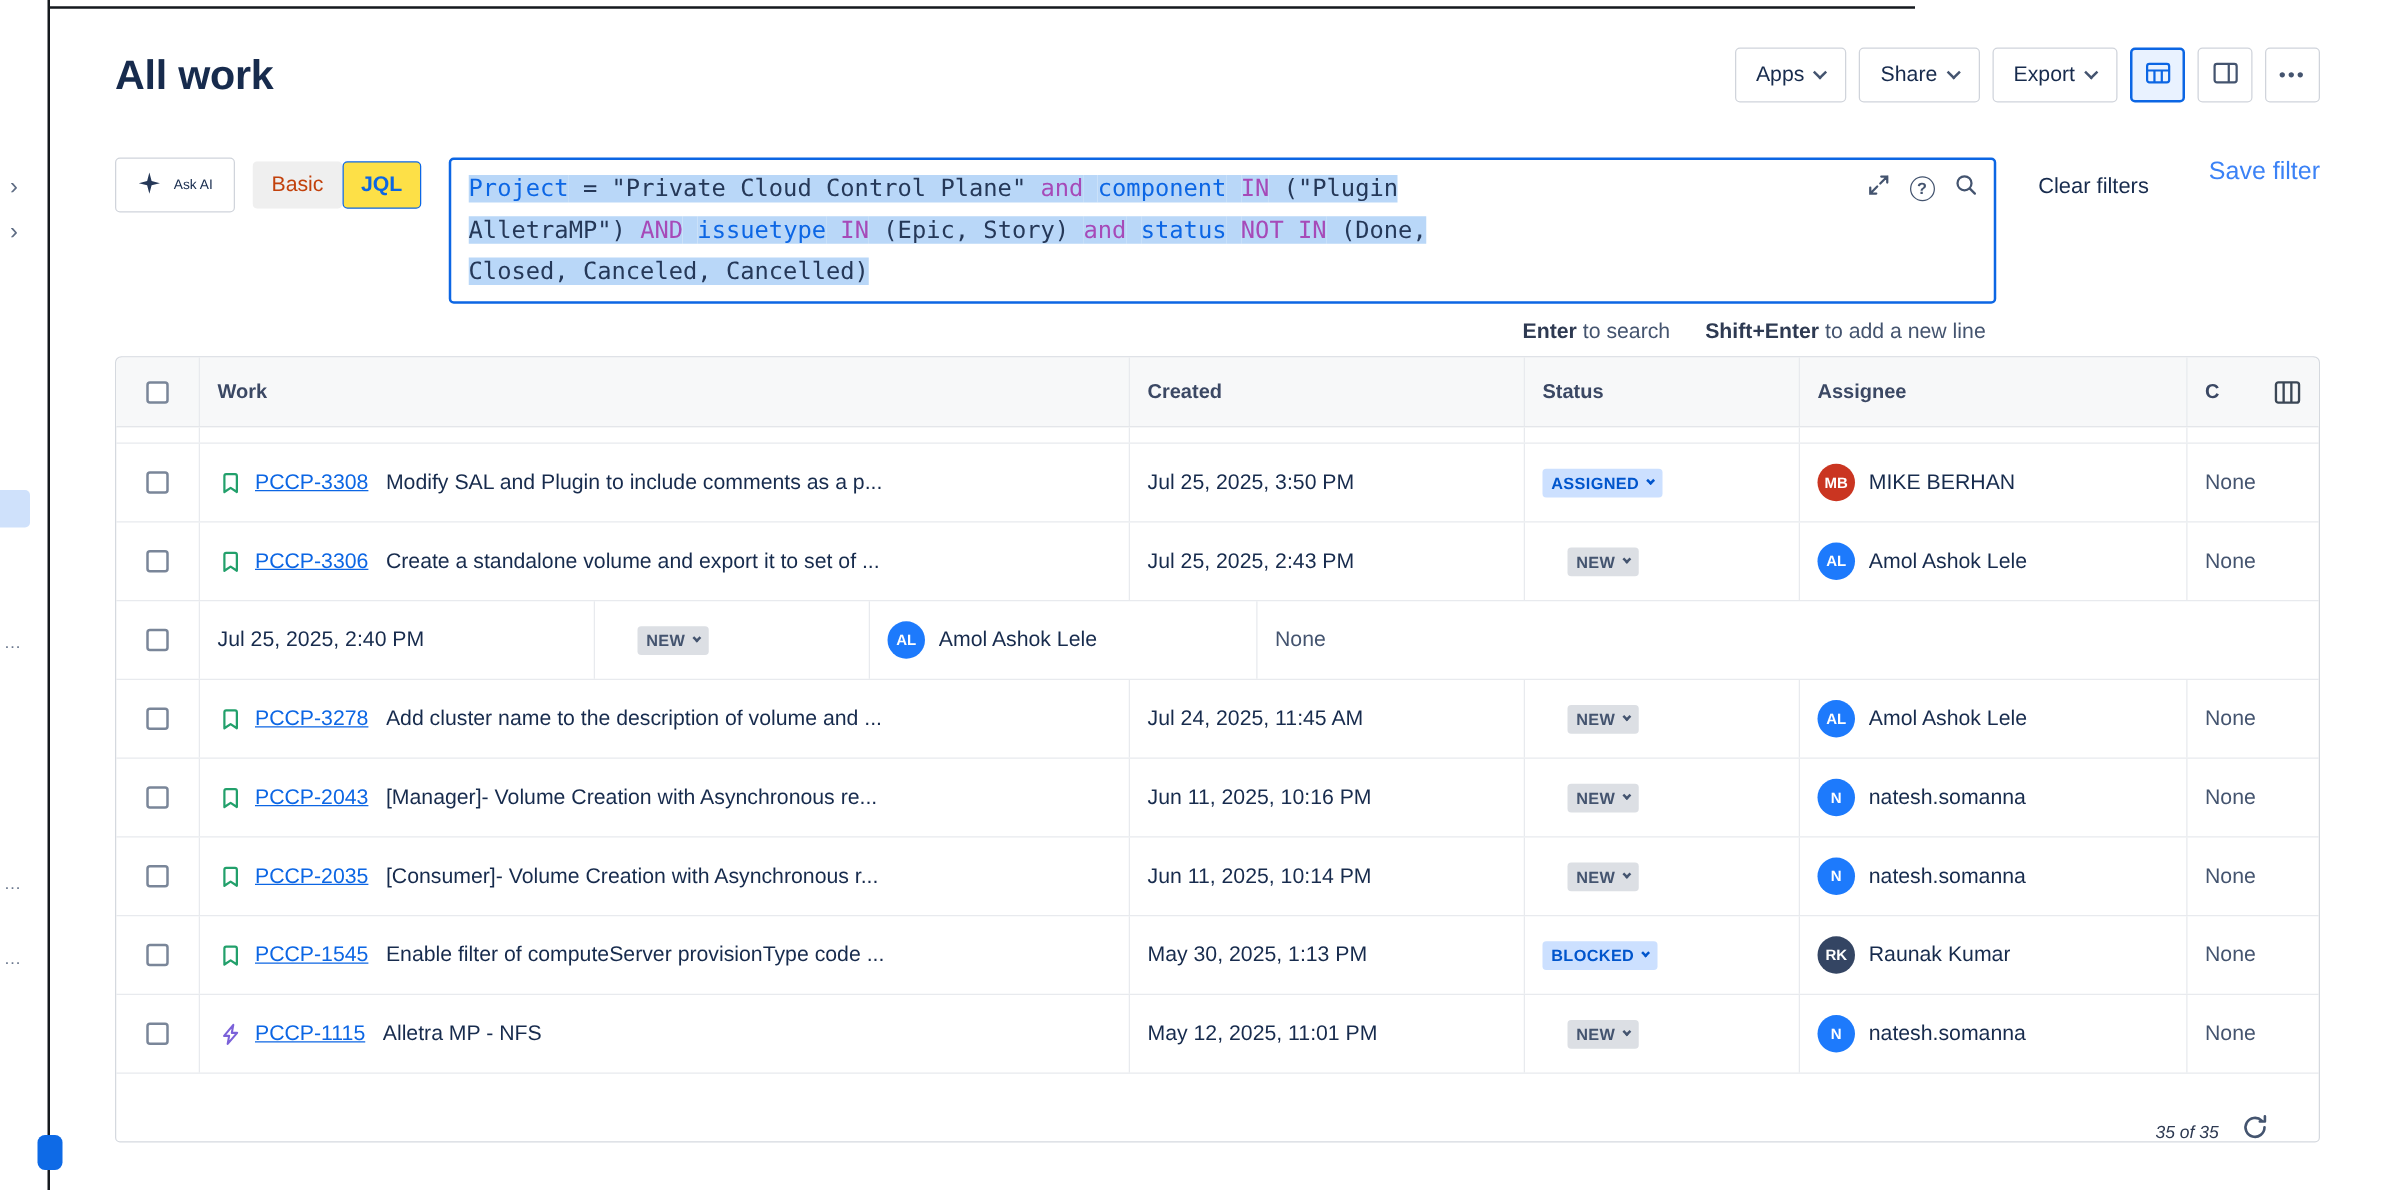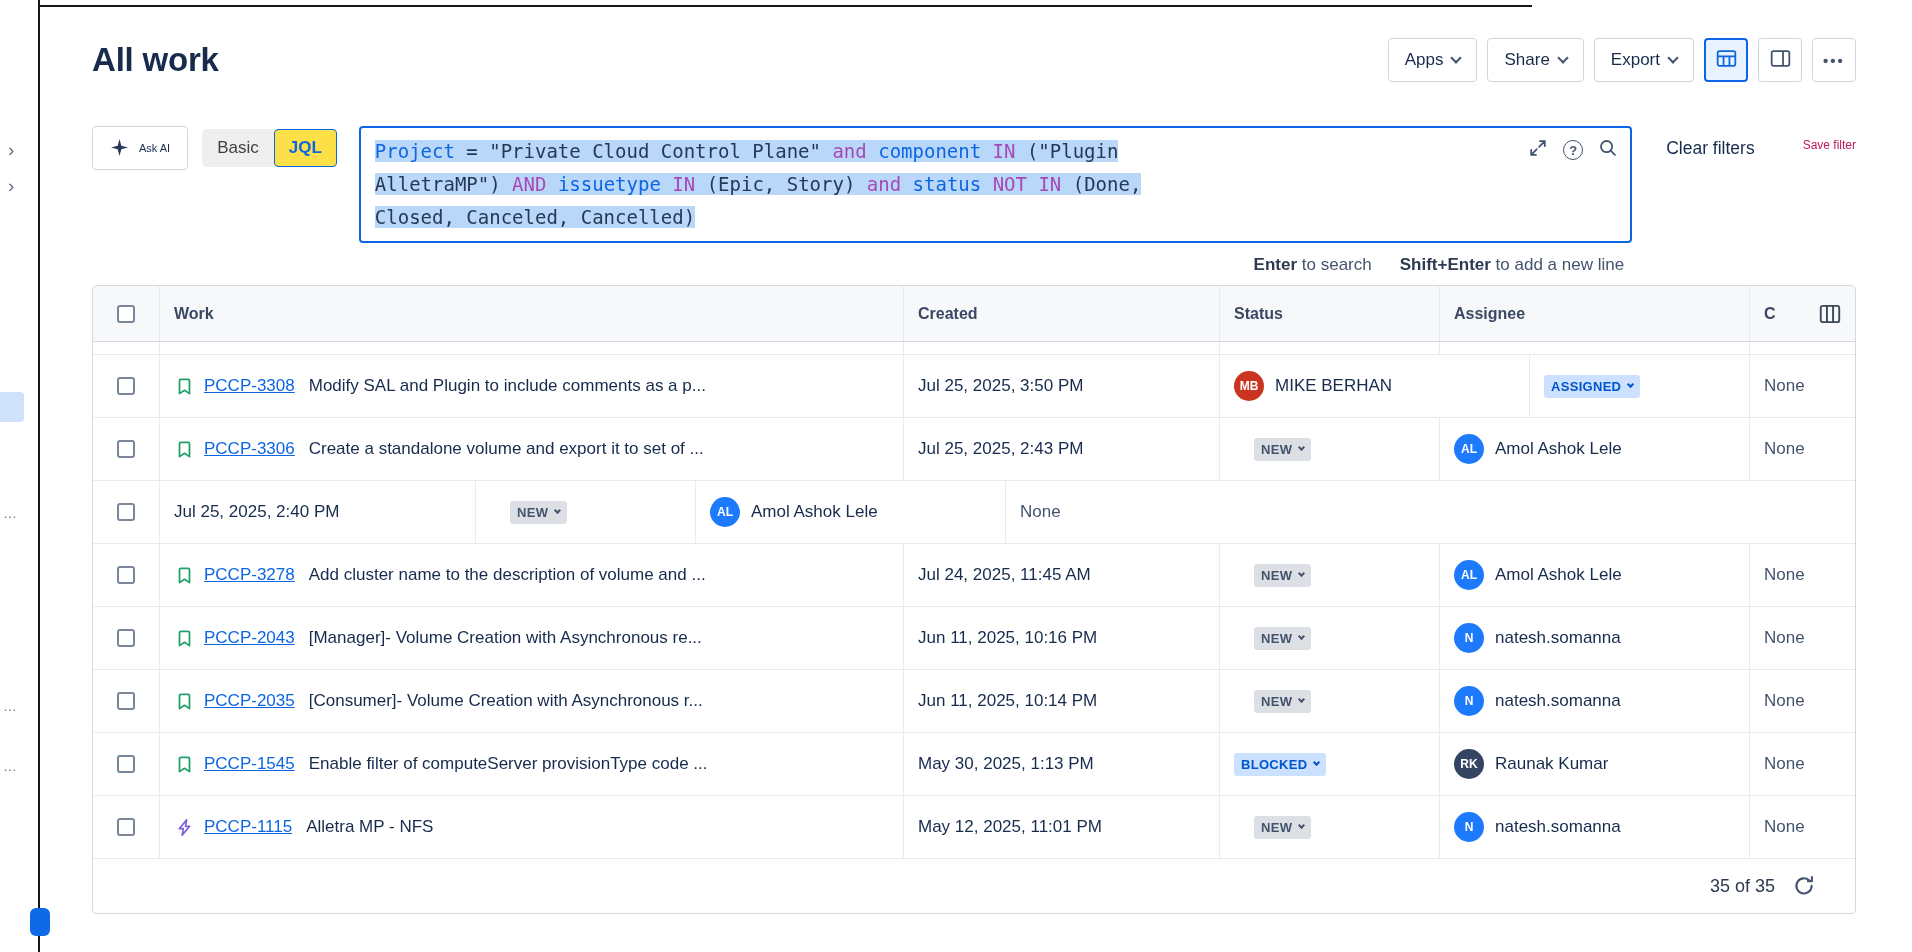--- a/index.html
+++ b/index.html
@@ -43,7 +43,7 @@
             font-weight:500; color:#172B4D; cursor:pointer; }
   .mode-btn { height:38px; display:inline-flex; align-items:center; padding:0 14px; font-size:17px;
               border-radius:4px; cursor:pointer; margin-top:3px; }
-  .mode-basic { color:#404040; margin-left:14px; border:1px solid transparent; }
+  .mode-basic { color:#c2410c; margin-left:14px; border:1px solid transparent; }
   .mode-jql { color:#0C66E4; font-weight:600; border:1.5px solid #0C66E4; background:#fde047; }
 
   .jql-wrap { flex:1; margin-left:22px; display:flex; flex-direction:column; }

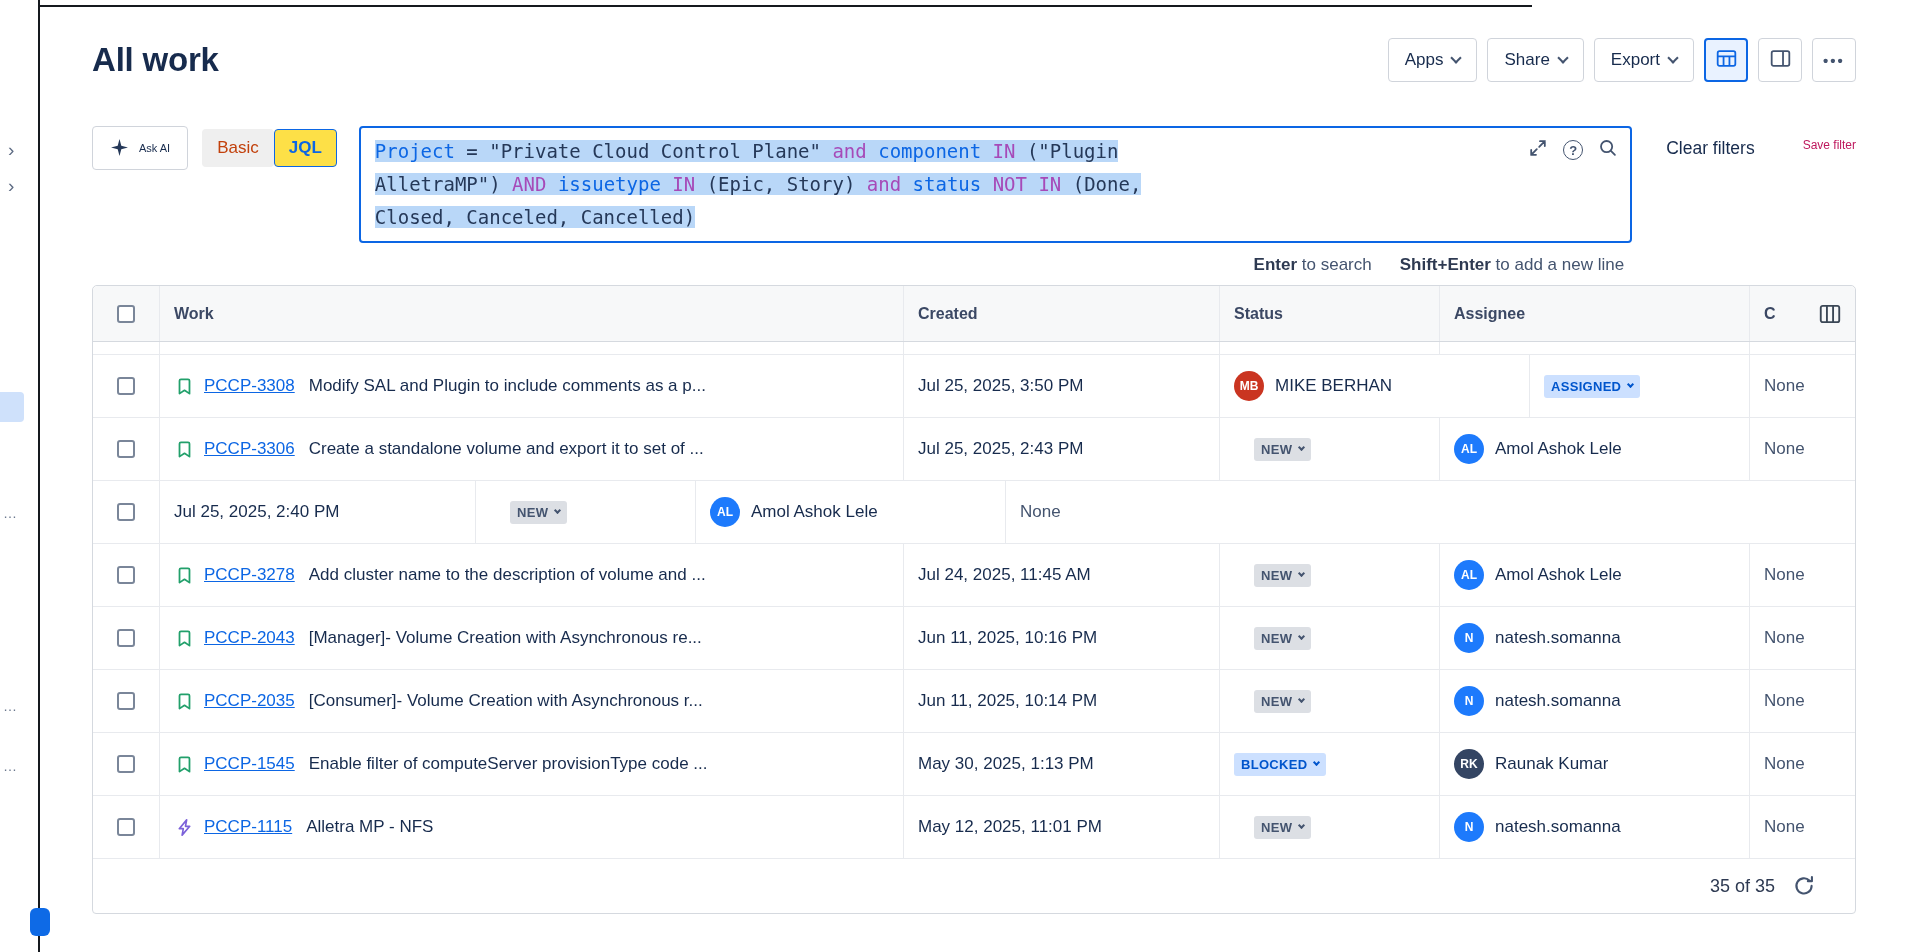--- a/index.html
+++ b/index.html
@@ -62,7 +62,7 @@
   .hint-gap { display:inline-block; width:28px; }
 
   .clear-filters { margin-left:34px; margin-top:12px; font-size:17.5px; font-weight:500; color:#172B4D; white-space:nowrap; cursor:pointer; }
-  .save-filter { margin-left:48px; margin-top:12px; font-size:12px; font-weight:500; color:#be185d; white-space:nowrap; cursor:pointer; }
+  .save-filter { margin-left:48px; margin-top:0; font-size:20px; font-weight:500; color:#3b82f6; white-space:nowrap; cursor:pointer; }
 
   
   .work-table { margin-top:10px; border:1px solid #D5D9DF; border-radius:5px 5px 4px 4px; background:#fff; }

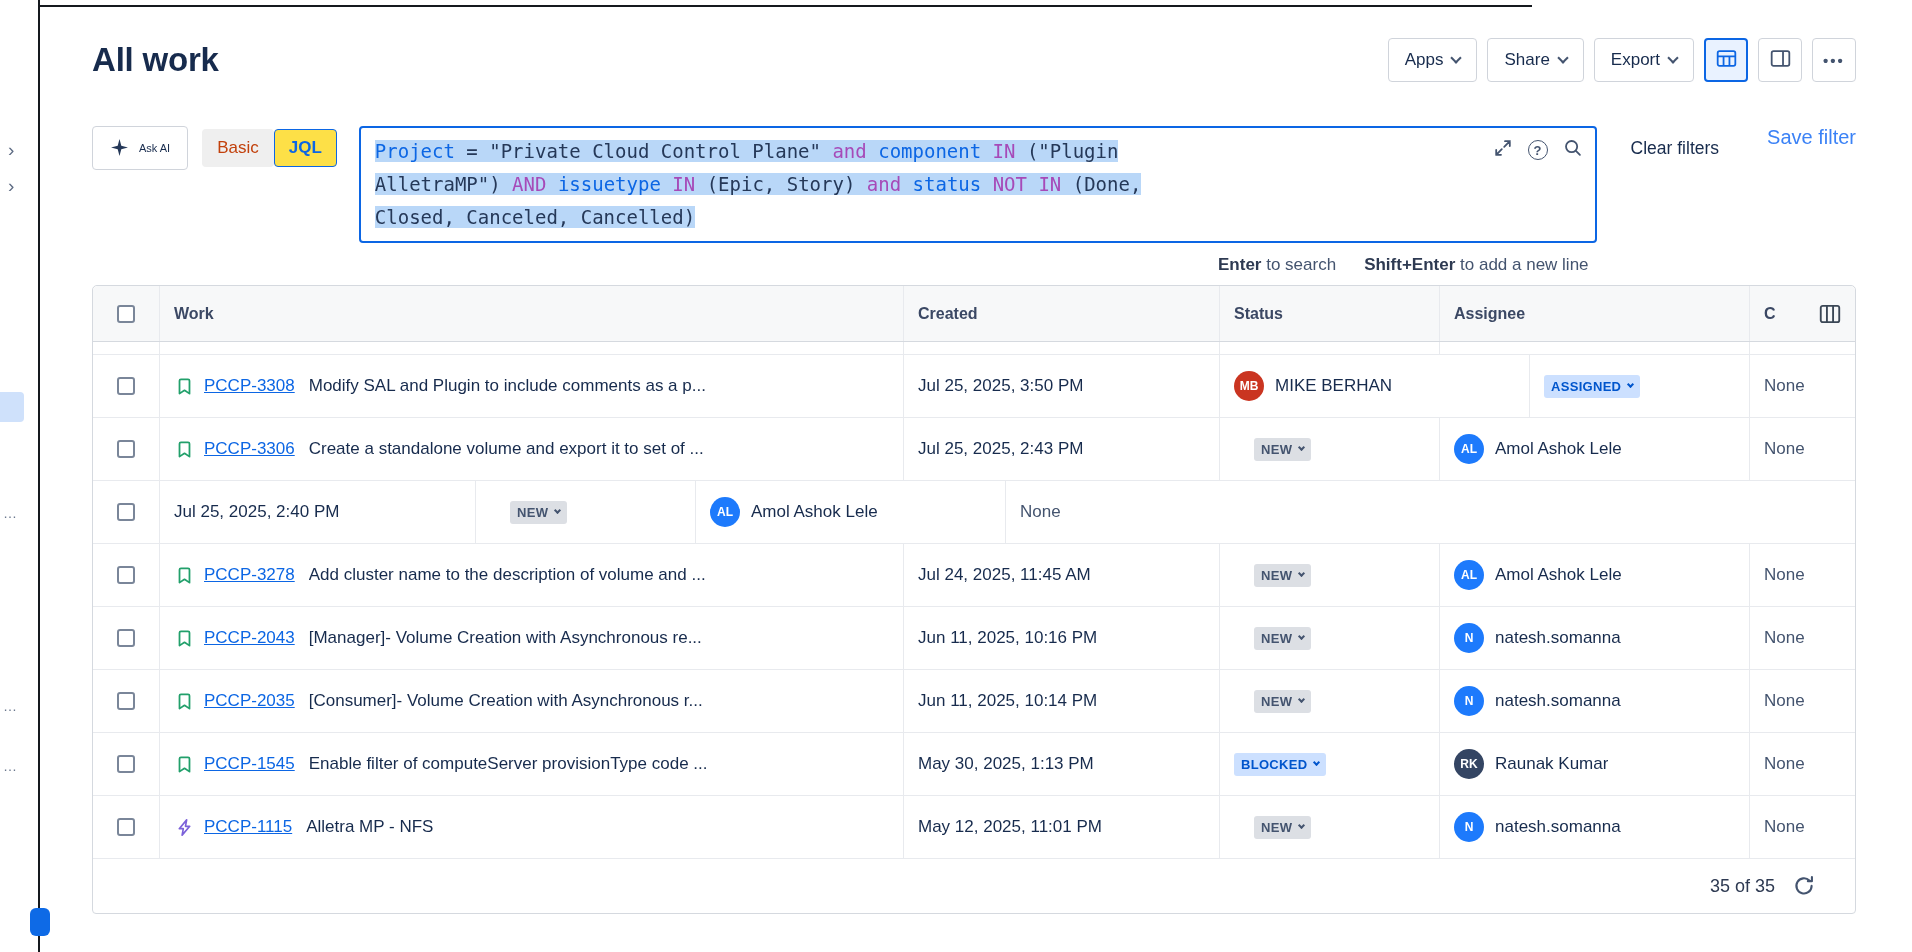--- a/index.html
+++ b/index.html
@@ -249,15 +249,15 @@
     <div class="cell col-created">
       <span>Jul 25, 2025, 3:50 PM</span>
     </div>
+    <div class="cell col-status">
+      <span class="badge badge-blue">
+        <span>ASSIGNED</span>
+        <span class="chev-badge"></span>
+      </span>
+    </div>
     <div class="cell col-assignee">
       <span class="avatar" style="background: rgb(202, 53, 33);">MB</span>
       <span class="assignee-name">MIKE BERHAN</span>
-    </div>
-    <div class="cell col-status">
-      <span class="badge badge-blue">
-        <span>ASSIGNED</span>
-        <span class="chev-badge"></span>
-      </span>
     </div>
     <div class="cell col-last">
       <span class="extra-val">None</span>

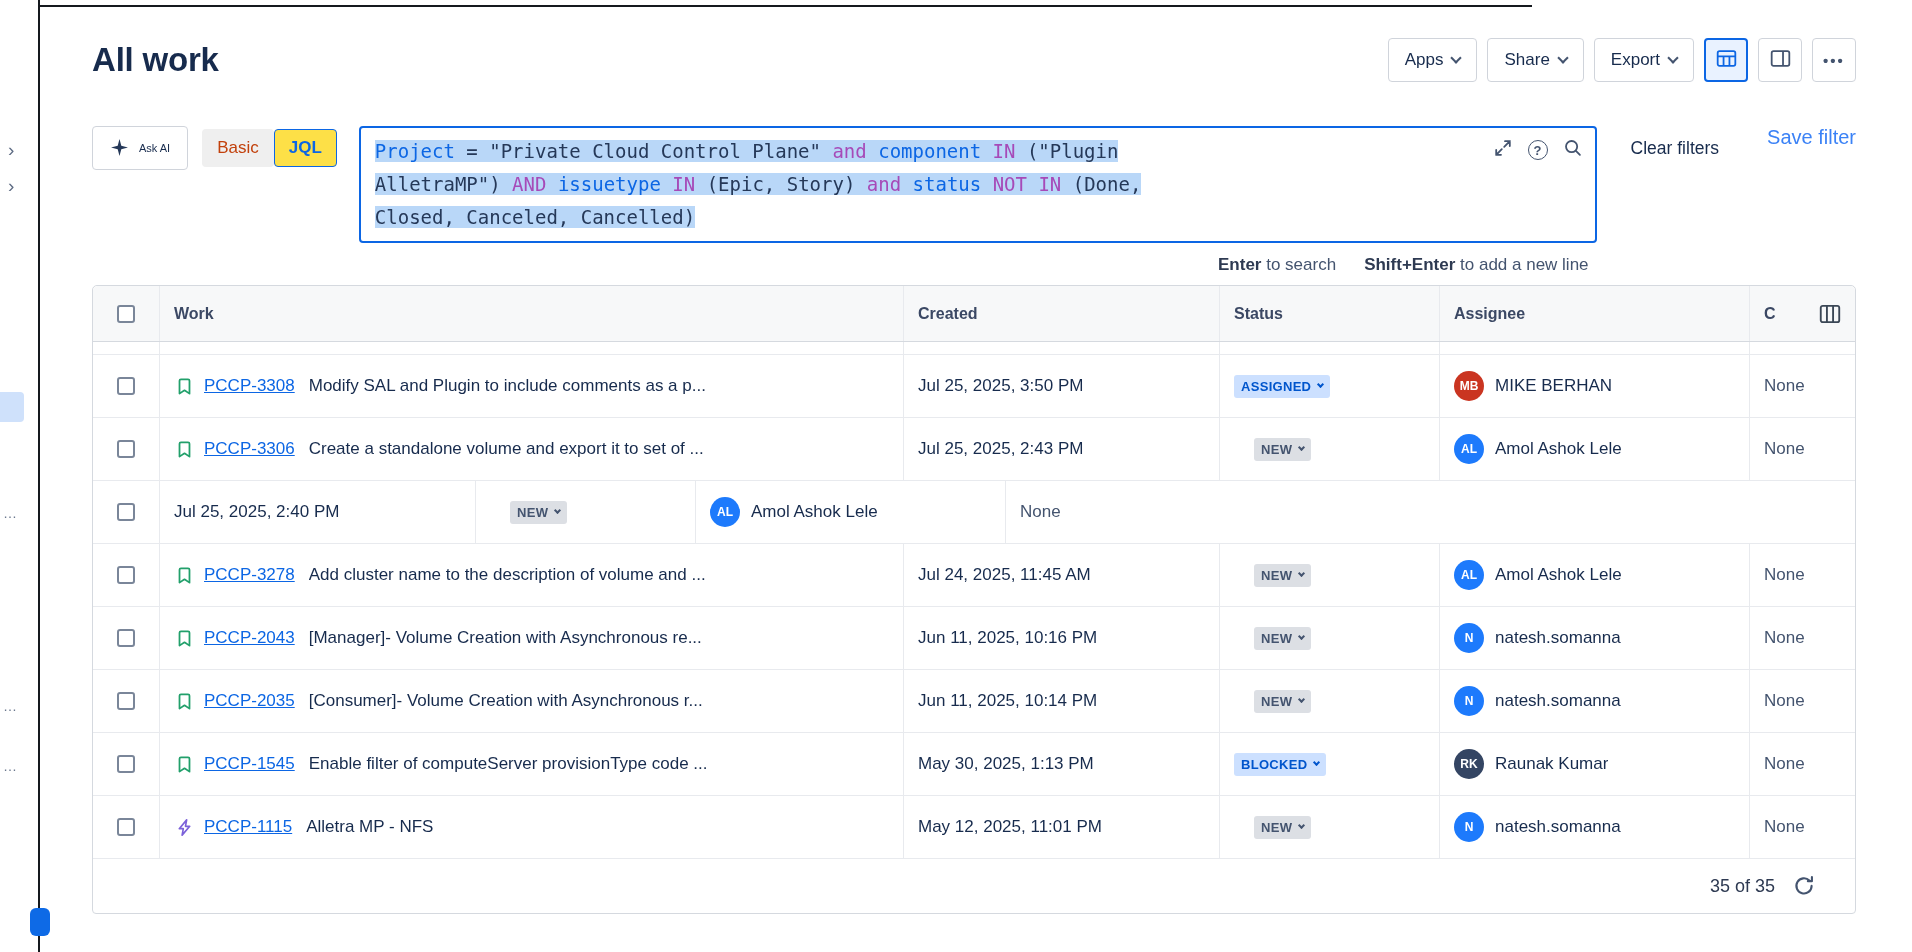--- a/index.html
+++ b/index.html
@@ -93,8 +93,8 @@
             display:inline-flex; align-items:center; justify-content:center; margin-right:11px; flex:none; }
   .assignee-name { white-space:nowrap; overflow:hidden; }
   .extra-val { color:#44546F; }
-  .tfoot { display:flex; justify-content:flex-end; align-items:center; height:54px; padding-right:40px; gap:18px;
-           font-size:18px; color:#2E3A52; }
+  .tfoot { display:flex; justify-content:flex-end; align-items:flex-end; height:54px; padding-right:40px; gap:18px;
+           font-size:14px; color:#2E3A52;font-style:italic; }
   .cols-icon-btn { margin-left:auto; display:inline-flex; cursor:pointer; }
   .refresh-btn { display:inline-flex; cursor:pointer; }
 </style>

